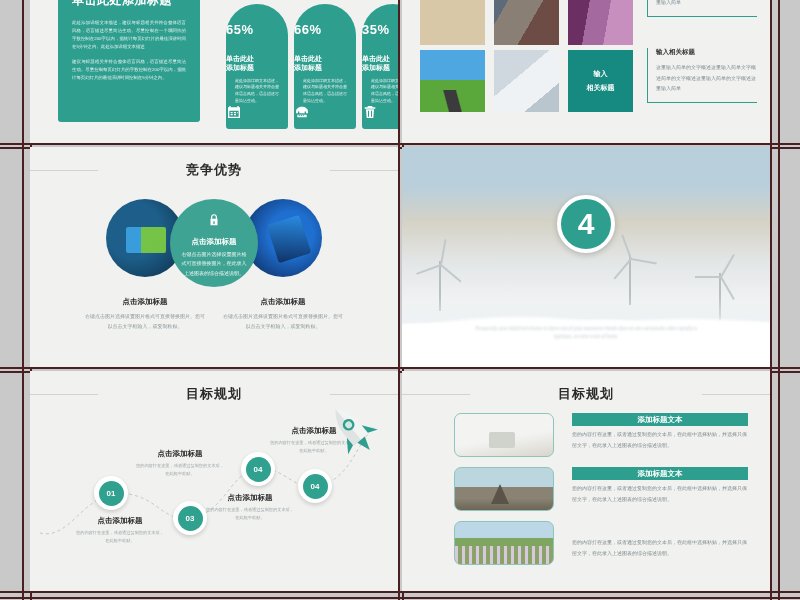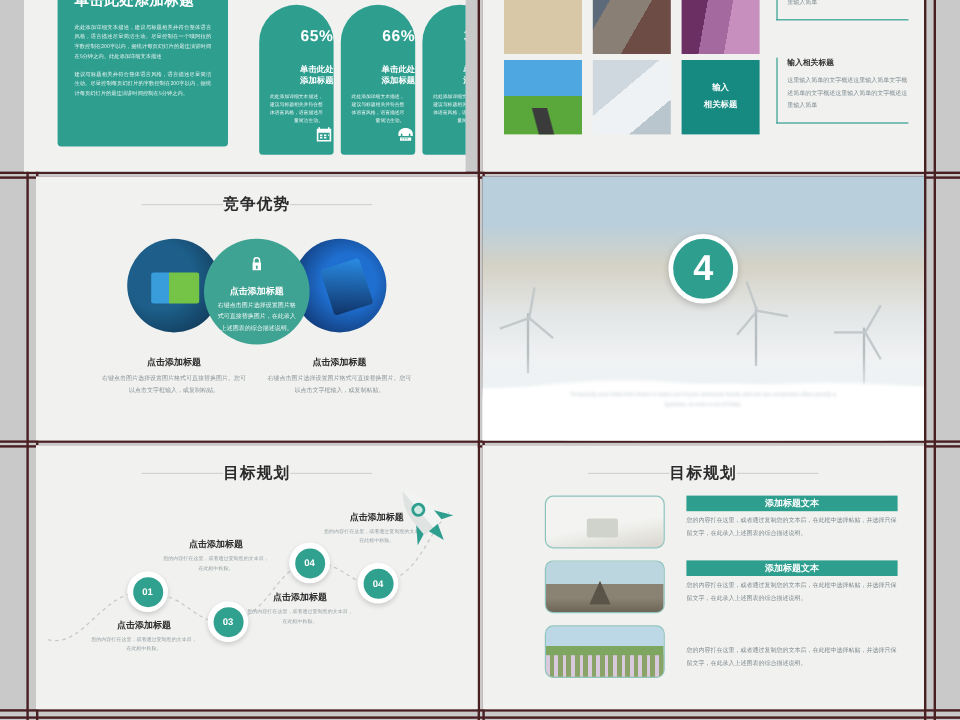--- a/index.html
+++ b/index.html
@@ -22,7 +22,7 @@
   }
 
   
-  .s1 { left: 20px; top: 0px; width: 368px; height: 143px; }
+  .s1 { left: 30px; top: 0px; width: 368px; height: 143px; }
   .s1-card {
     position: absolute; left: 28px; top: -22px; width: 142px; height: 144px;
     background: #2e9e8f; border-radius: 3px; padding: 14px 14px 0 14px;

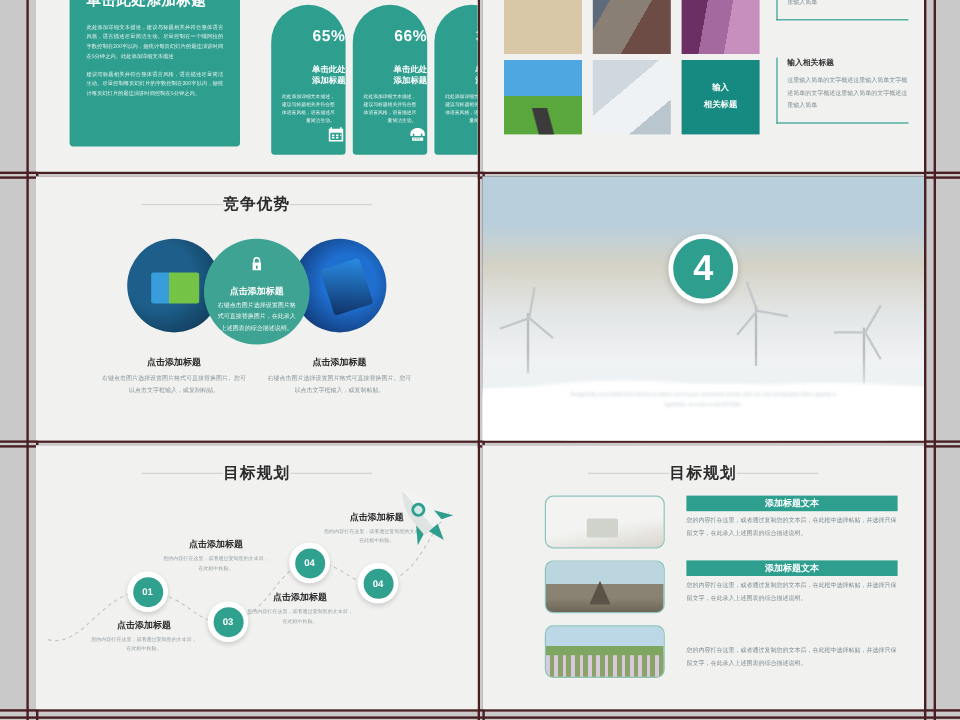--- a/index.html
+++ b/index.html
@@ -35,7 +35,7 @@
     background: #2e9e8f;
     border-radius: 31px 31px 3px 3px;
     color: #fff;
-    text-align: right;
+    text-align: left;
     padding-top: 18px;
   }
   .col .pct { font-size: 13px; font-weight: 700; letter-spacing: .5px; }

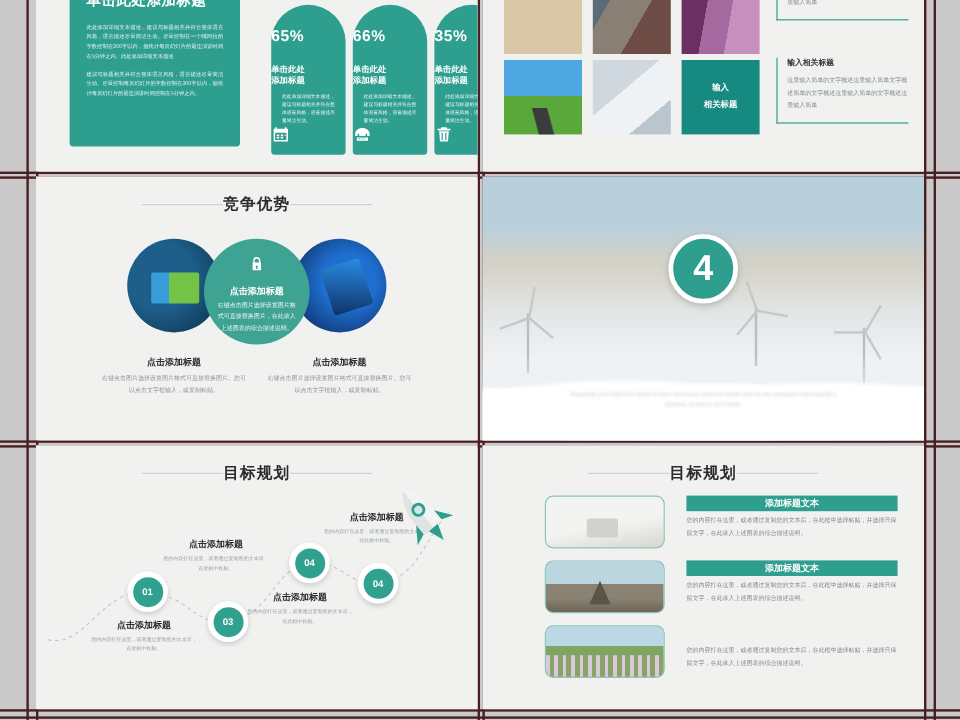--- a/index.html
+++ b/index.html
@@ -76,7 +76,7 @@
   
   .s3 { left: 30px; top: 147px; width: 368px; height: 220px; }
   .slide-title { text-align:center; font-size: 13px; font-weight:700; color:#2b2b2b; letter-spacing:1px;}
-  .title-wrap { position:absolute; left:0; right:0; top:14px; display:flex; align-items:center; justify-content:center; }
+  .title-wrap { position:absolute; left:0; right:0; top:14px; display:flex; align-items:center; justify-content:space-between; }
   .title-wrap .rule { height:1px; width:68px; background:#cfd3d2;}
   .circle-img { position:absolute; width: 78px; height: 78px; border-radius: 50%; top: 52px; }
   .ci-left { left: 76px; background: radial-gradient(circle at 35% 40%, #1d5f8a 0 40%, #0c2b45 100%); }

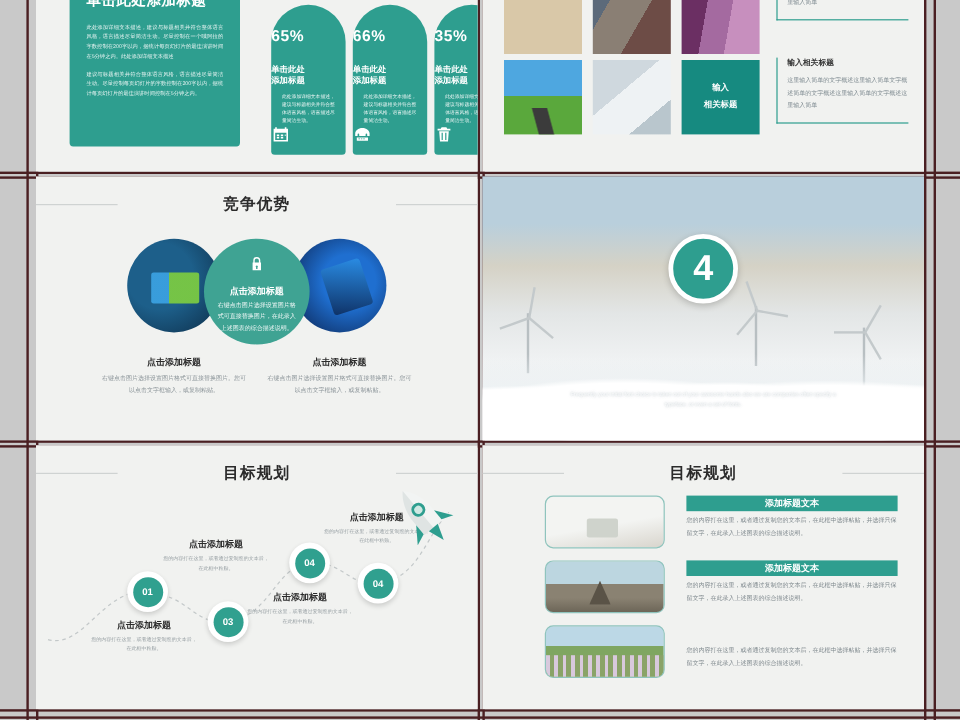--- a/index.html
+++ b/index.html
@@ -304,7 +304,7 @@
                C 258 96, 262 122, 292 114 C 320 106, 326 74, 344 56" fill="none" stroke="#c3c8c9" stroke-width="1" stroke-dasharray="3 3"></path>
     </svg>
 
-    <div class="node" style="left:76px; top:105px">
+    <div class="node" style="left:64px; top:105px">
       <i>01</i>
     </div>
     <div class="node" style="left:143px; top:130px">

